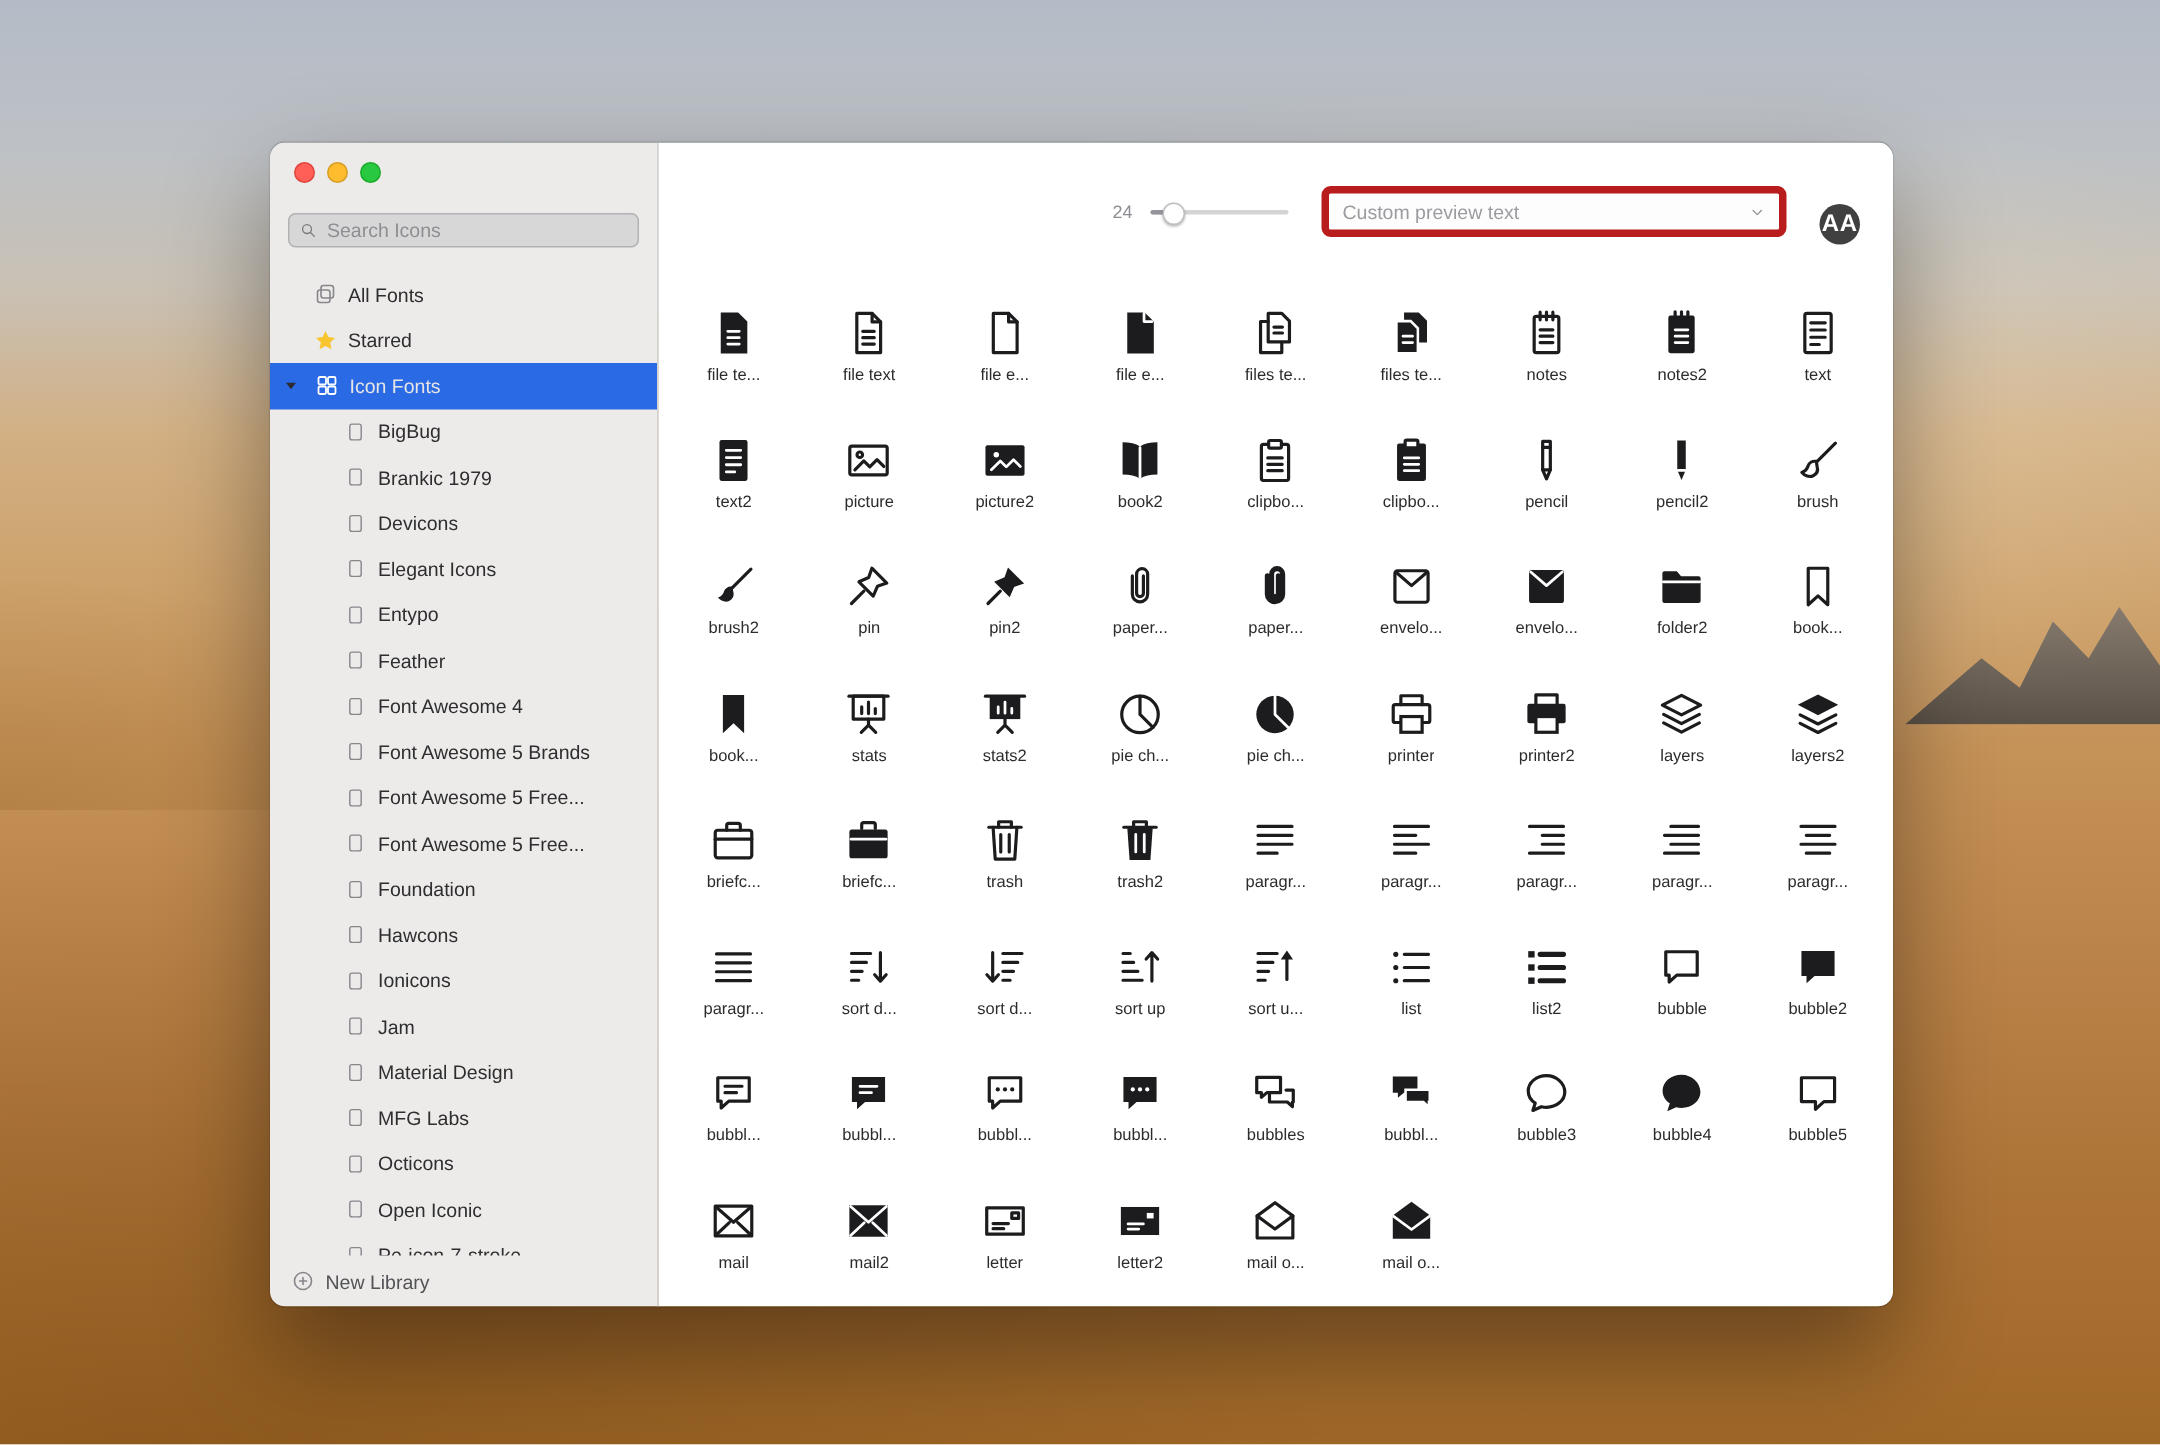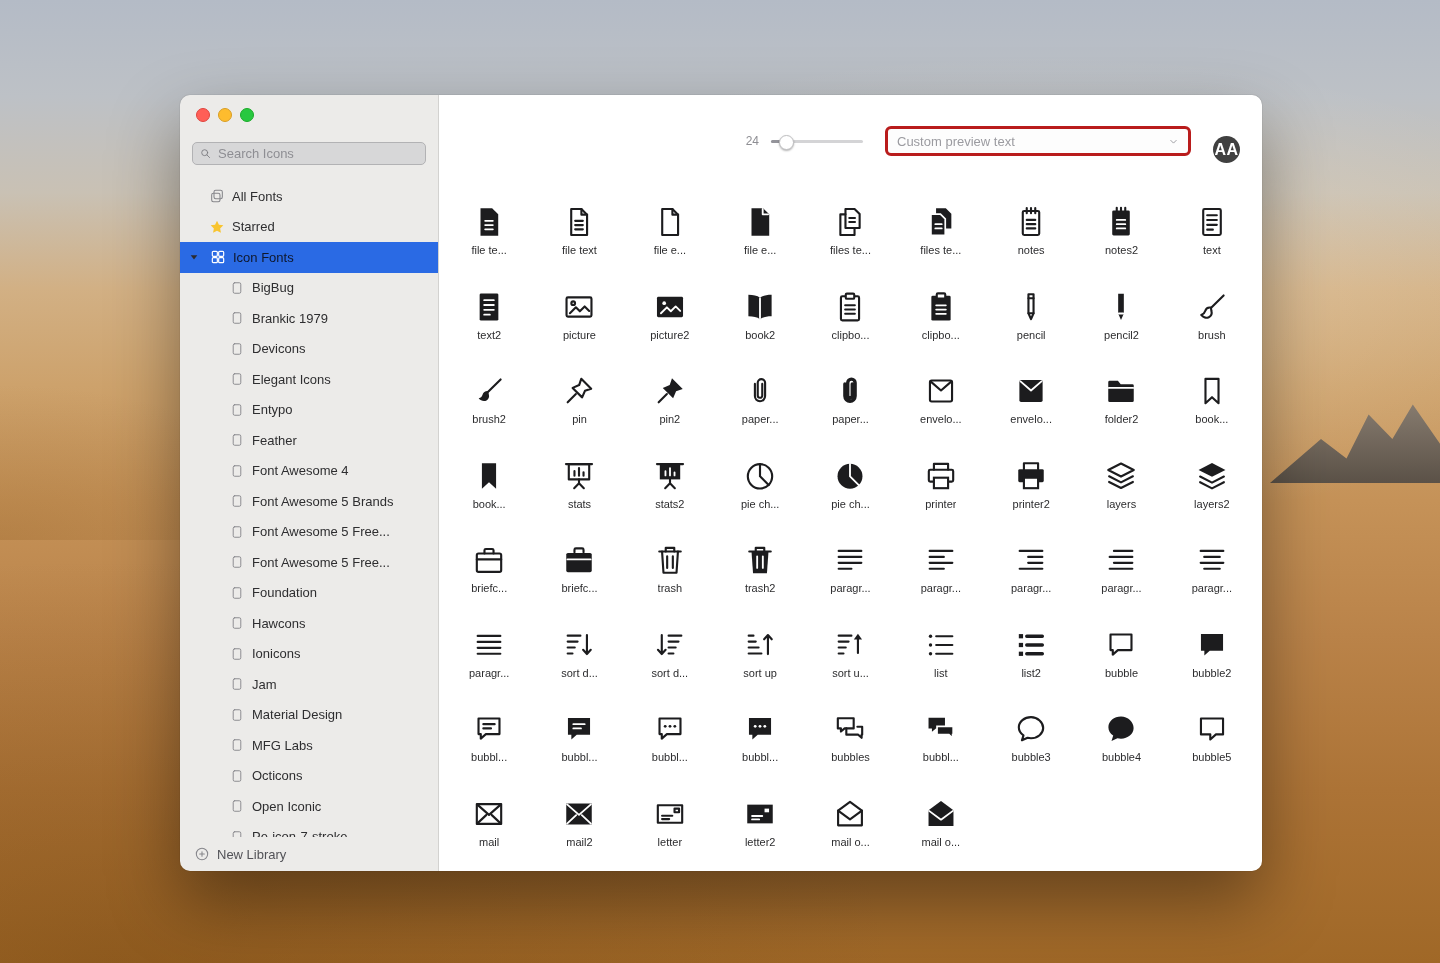--- a/index.html
+++ b/index.html
@@ -64,7 +64,7 @@
   .slider .track-fill{width:16%;height:100%;background:#94949a;border-radius:2px;}
   .slider .thumb{position:absolute;top:1.5px;left:calc(16% - 6.5px);width:13px;height:13px;
     border-radius:50%;background:#fff;border:0.5px solid #c0c0c2;box-shadow:0 1px 2px rgba(0,0,0,.3);}
-  .combo{width:282px;height:24px;border:3px solid #b91c1c;border-radius:6px;display:flex;
+  .combo{width:282px;height:24px;border:5px solid #b91c1c;border-radius:6px;display:flex;
     align-items:center;padding:0 9px;color:#9b9ba0;font-size:13px;margin-right:22px;background:#fdfdfd;}
   .combo .chev{margin-left:auto;display:inline-flex;}
   .combo .chev svg{width:11px;height:11px;}

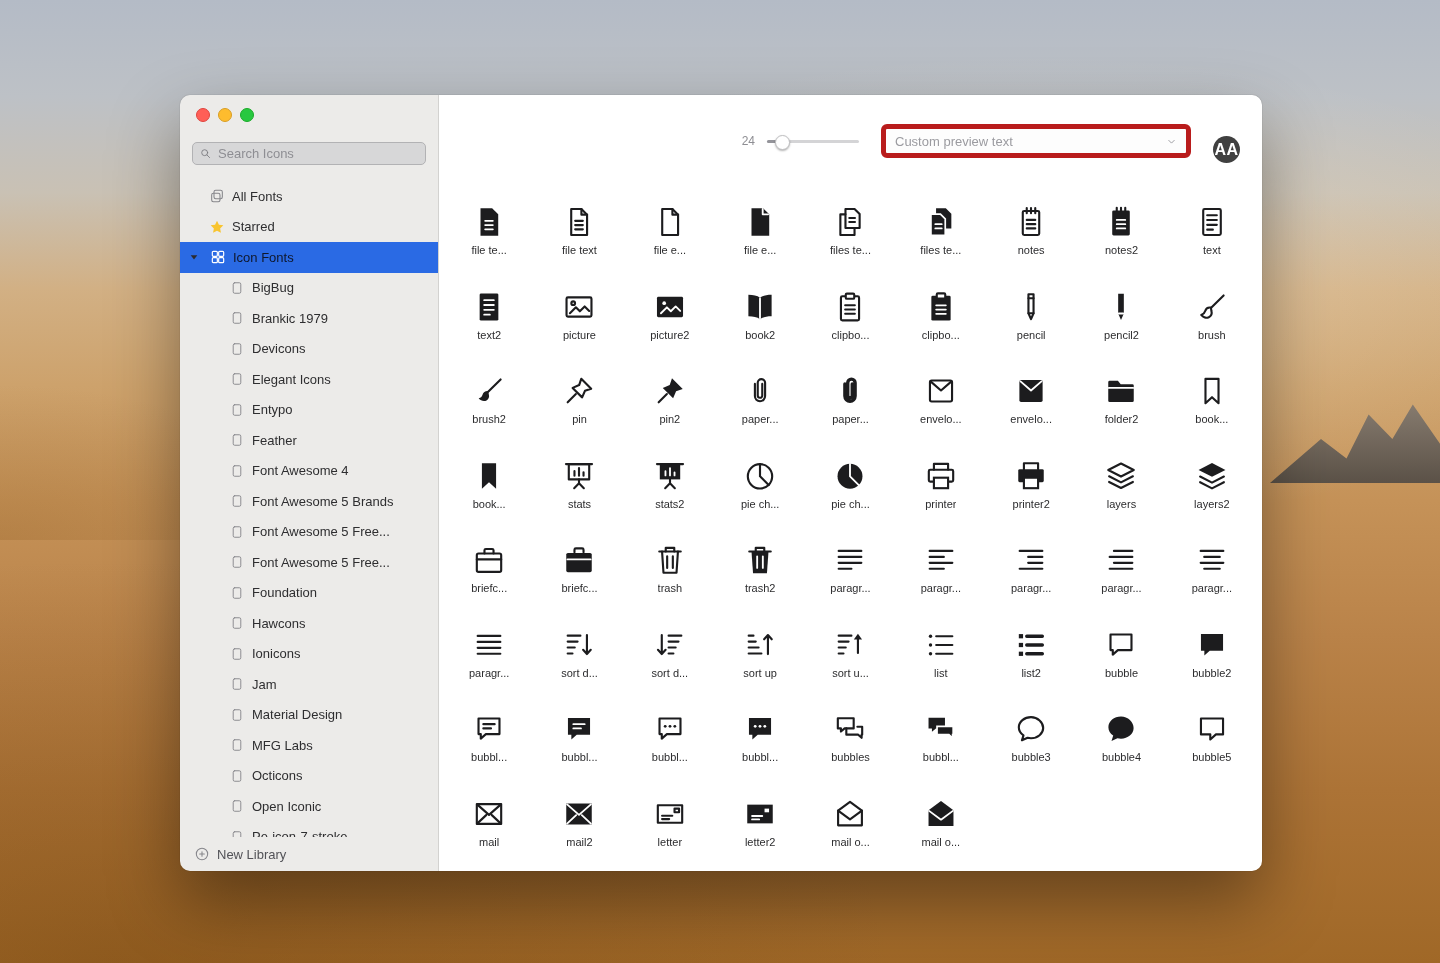--- a/index.html
+++ b/index.html
@@ -48,7 +48,7 @@
   .side-row .side-icon svg{width:16px;height:16px;}
   .side-row.child{padding-left:48px;}
   .side-row.child .side-icon svg{width:14px;height:14px;}
-  .side-row.selected{background:#2a6ae4;color:#0f172a;padding-left:9px;}
+  .side-row.selected{background:#2a6ae4;color:#e5e5e5;padding-left:9px;}
   .side-row.selected .disclosure{width:13px;display:inline-flex;}
   .side-row.selected .disclosure svg{width:10px;height:10px;}
   .side-label{white-space:nowrap;overflow:hidden;text-overflow:ellipsis;}

